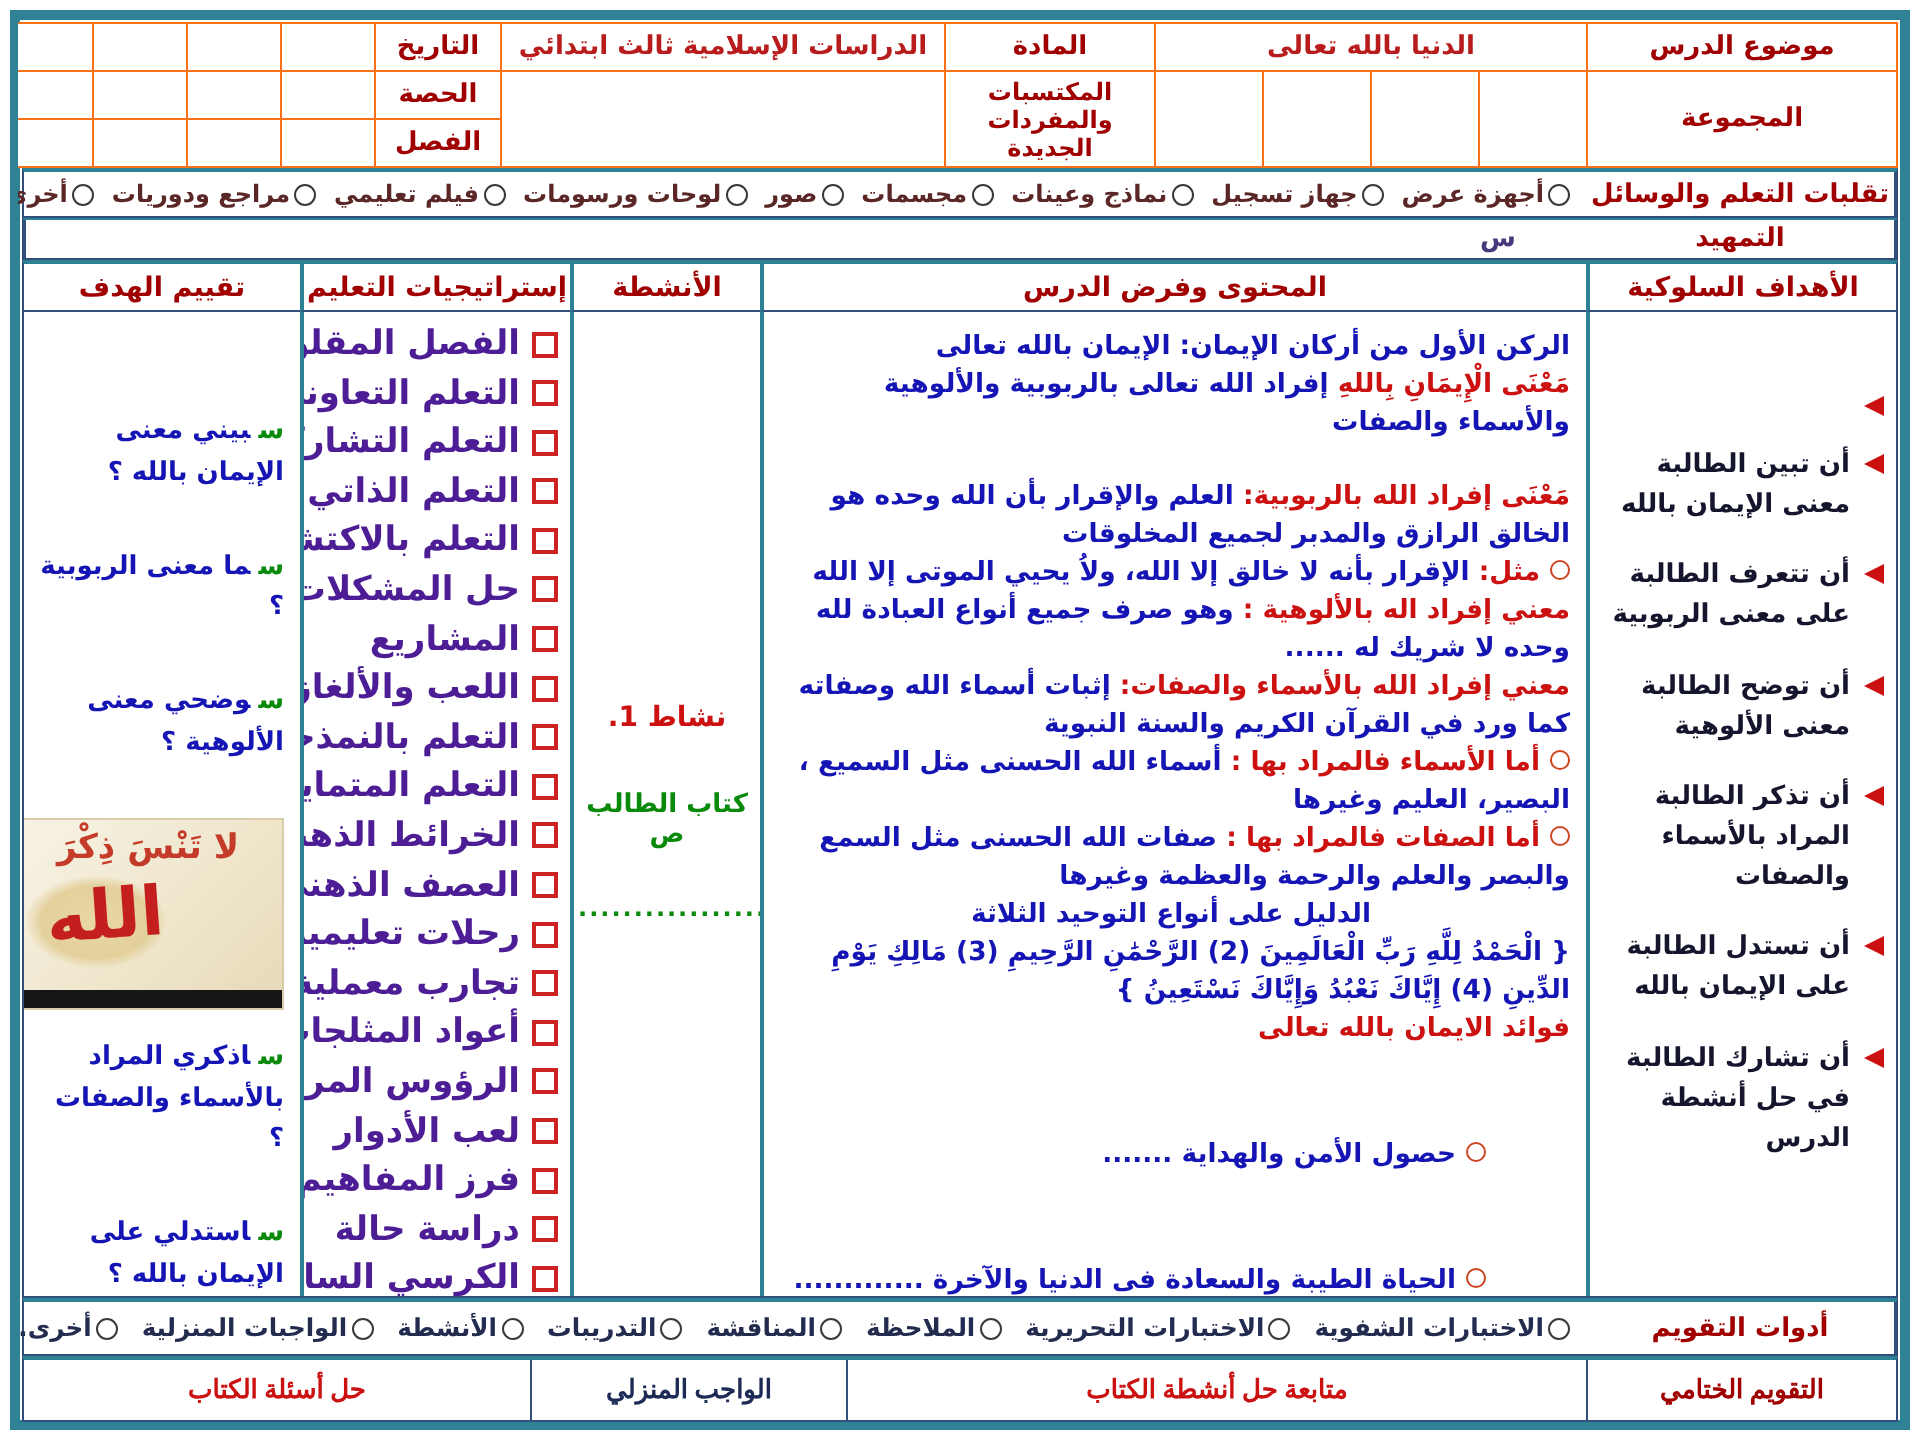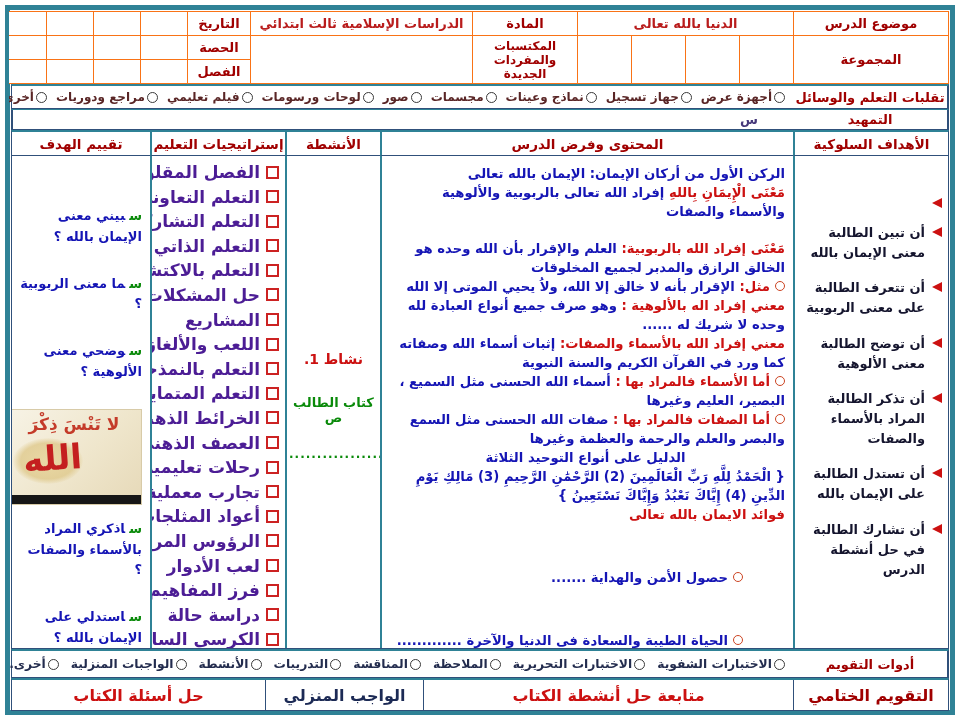--- a/index.html
+++ b/index.html
@@ -73,7 +73,7 @@
   
   .tools-opts{display:flex;align-items:center;justify-content:center;gap:12px;padding:6px 8px;font-size:12.3px;color:#232c4e;white-space:nowrap;}
   .finalrow{display:grid;grid-template-columns:155px 370px 158px 1fr;border:1px solid #30507a;border-top:2px solid #2f8296;height:30px;}
-  .finalrow > div{display:flex;align-items:center;justify-content:center;border-left:1px solid #30507a;font-size:16px;}
+  .finalrow > div{display:flex;align-items:center;justify-content:center;border-left:1px solid #30507a;font-size:13px;font-family:Liberation Serif, serif;}
   .finalrow > div:last-child{border-left:none;}
   .f-label{color:#a00000;}
   .f-red{color:#cc1111;}

